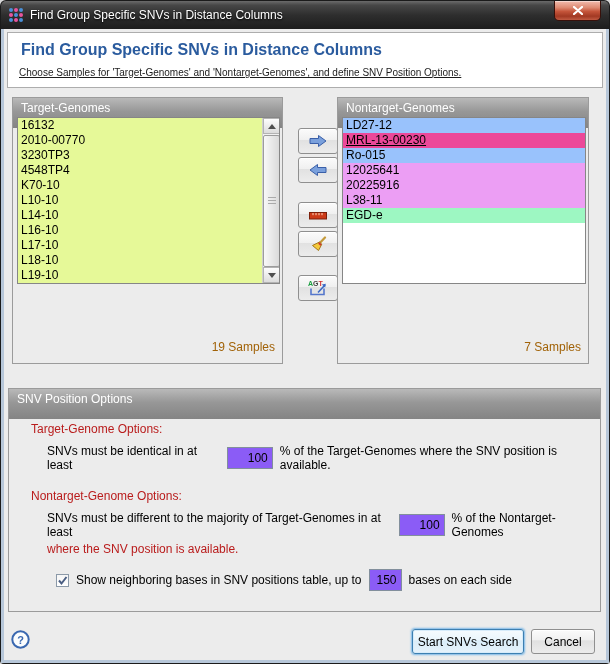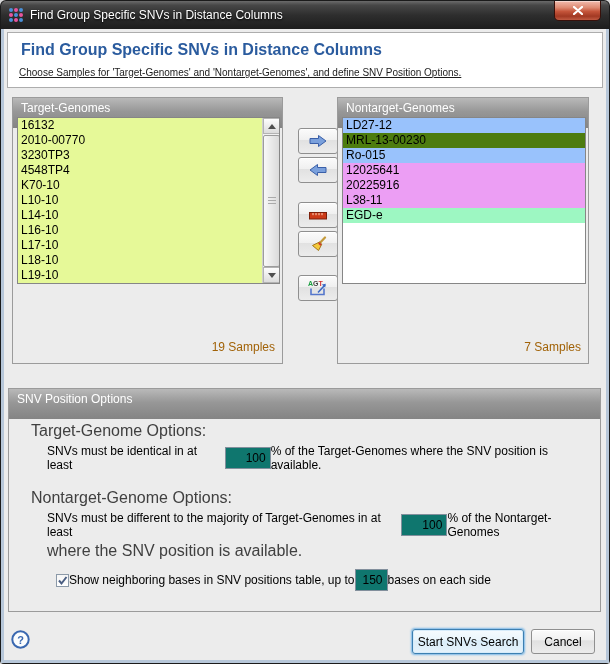--- a/index.html
+++ b/index.html
@@ -207,7 +207,7 @@
       <div class="p-header">Nontarget-Genomes</div>
       <div class="p-list" style="width:244px; background:#ffffff;">
         <div class="lrow" style="background-color: rgb(153, 194, 252);">LD27-12</div>
-        <div class="lrow" style="background-color: #4d7c0f;">MRL-13-00230</div>
+        <div class="lrow" style="background-color: #ec4899; text-decoration: underline;">MRL-13-00230</div>
         <div class="lrow" style="background-color: rgb(153, 194, 252);">Ro-015</div>
         <div class="lrow" style="background-color: rgb(236, 158, 244);">12025641</div>
         <div class="lrow" style="background-color: rgb(236, 158, 244);">20225916</div>

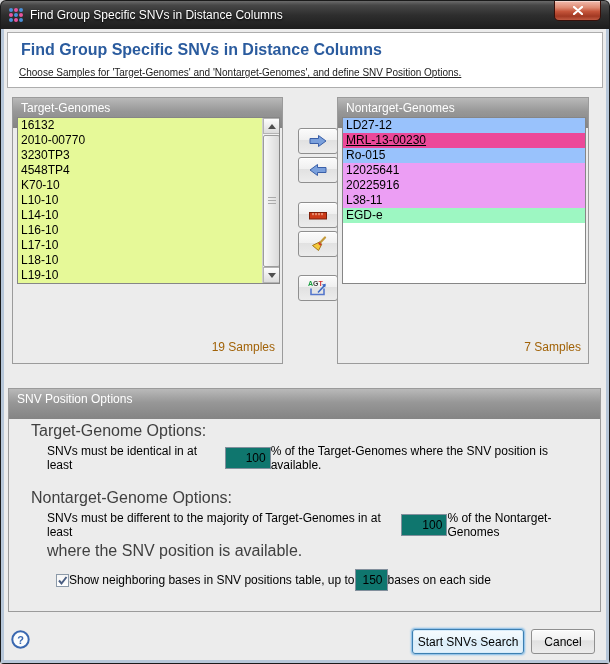--- a/index.html
+++ b/index.html
@@ -77,7 +77,7 @@
   
   .group { position:absolute; left:4px; top:359px; width:593px; height:224px;
            border:1px solid #9b9b9b; background:#ececec; }
-  .g-label { position:absolute; font-size:16px; color:#404040; }
+  .g-label { position:absolute; font-size:12px; color:#b91c1c; }
   .g-row { position:absolute; display:flex; align-items:center; font-size:12px; color:#000; }
   .num-input {
     height:22px; border:1px solid #828f9c; background:#0f766e; font-family:"Liberation Sans",sans-serif;

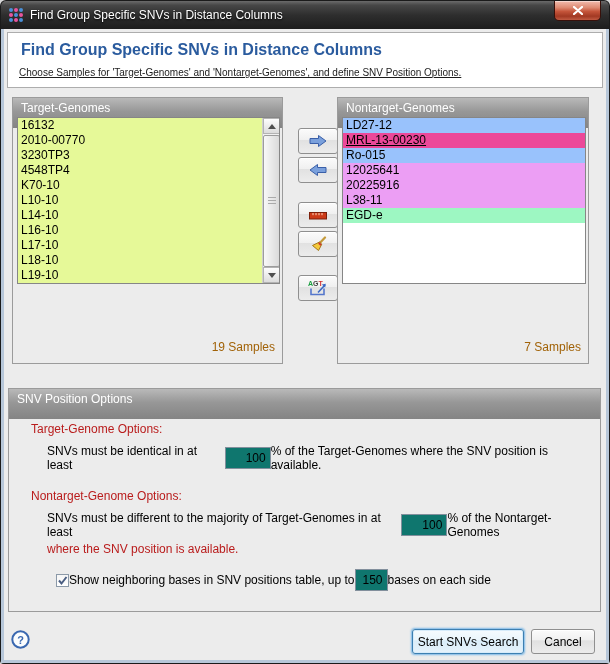--- a/index.html
+++ b/index.html
@@ -78,7 +78,7 @@
   .group { position:absolute; left:4px; top:359px; width:593px; height:224px;
            border:1px solid #9b9b9b; background:#ececec; }
   .g-label { position:absolute; font-size:12px; color:#b91c1c; }
-  .g-row { position:absolute; display:flex; align-items:center; font-size:12px; color:#000; }
+  .g-row { position:absolute; display:flex; align-items:center; gap:7px; font-size:12px; color:#000; }
   .num-input {
     height:22px; border:1px solid #828f9c; background:#0f766e; font-family:"Liberation Sans",sans-serif;
     font-size:12px; text-align:right; padding-right:4px; color:#000;

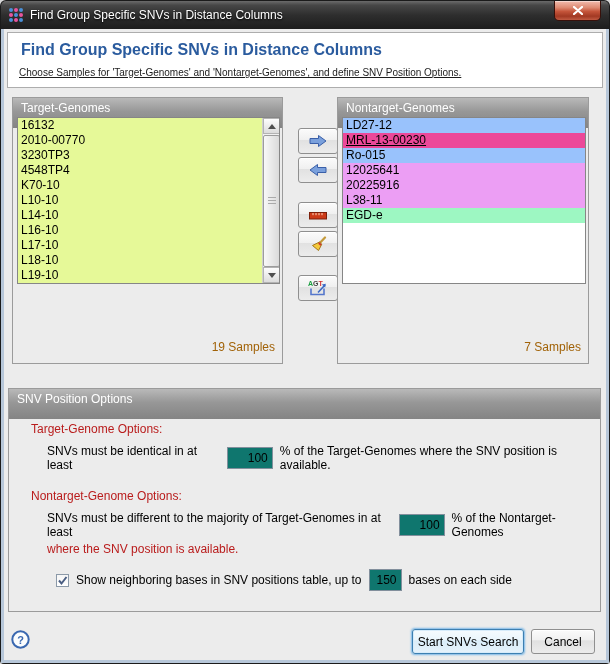--- a/index.html
+++ b/index.html
@@ -80,7 +80,7 @@
   .g-label { position:absolute; font-size:12px; color:#b91c1c; }
   .g-row { position:absolute; display:flex; align-items:center; gap:7px; font-size:12px; color:#000; }
   .num-input {
-    height:22px; border:1px solid #828f9c; background:#0f766e; font-family:"Liberation Sans",sans-serif;
+    height:22px; border:1px solid #828f9c; background:#8b5cf6; font-family:"Liberation Sans",sans-serif;
     font-size:12px; text-align:right; padding-right:4px; color:#000;
   }
   .w46 { width:46px; } .w33 { width:33px; }

